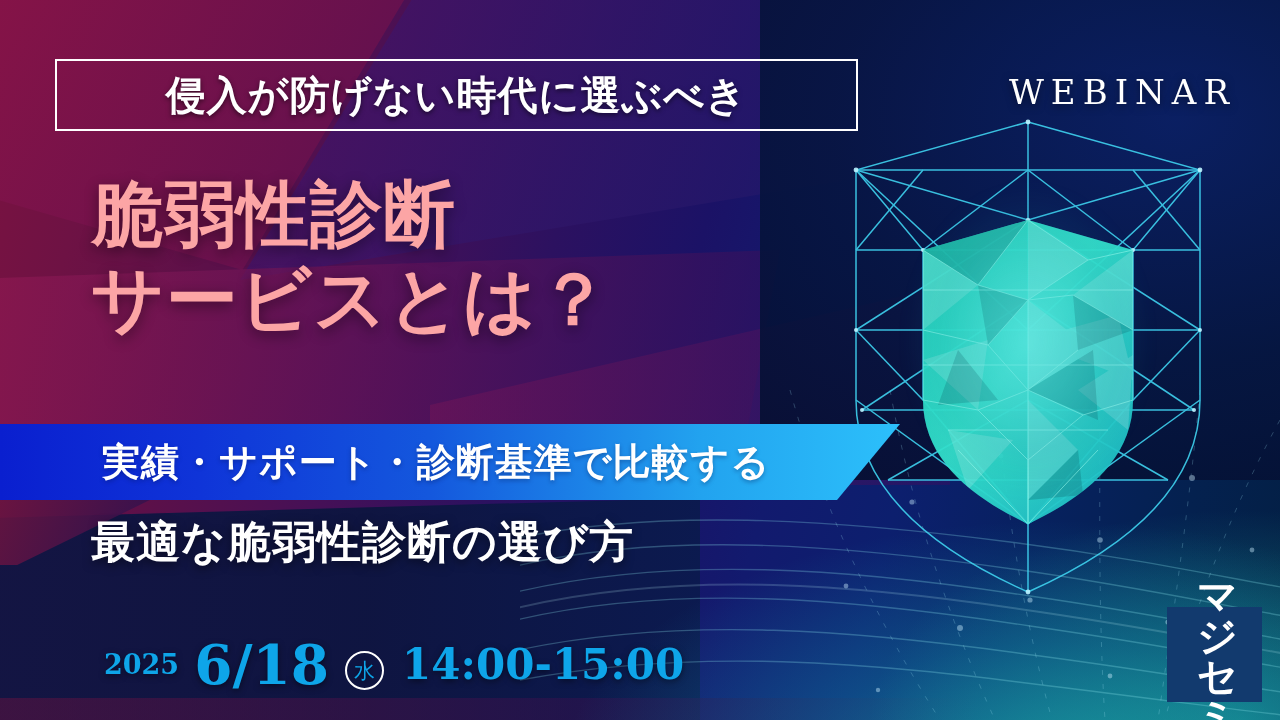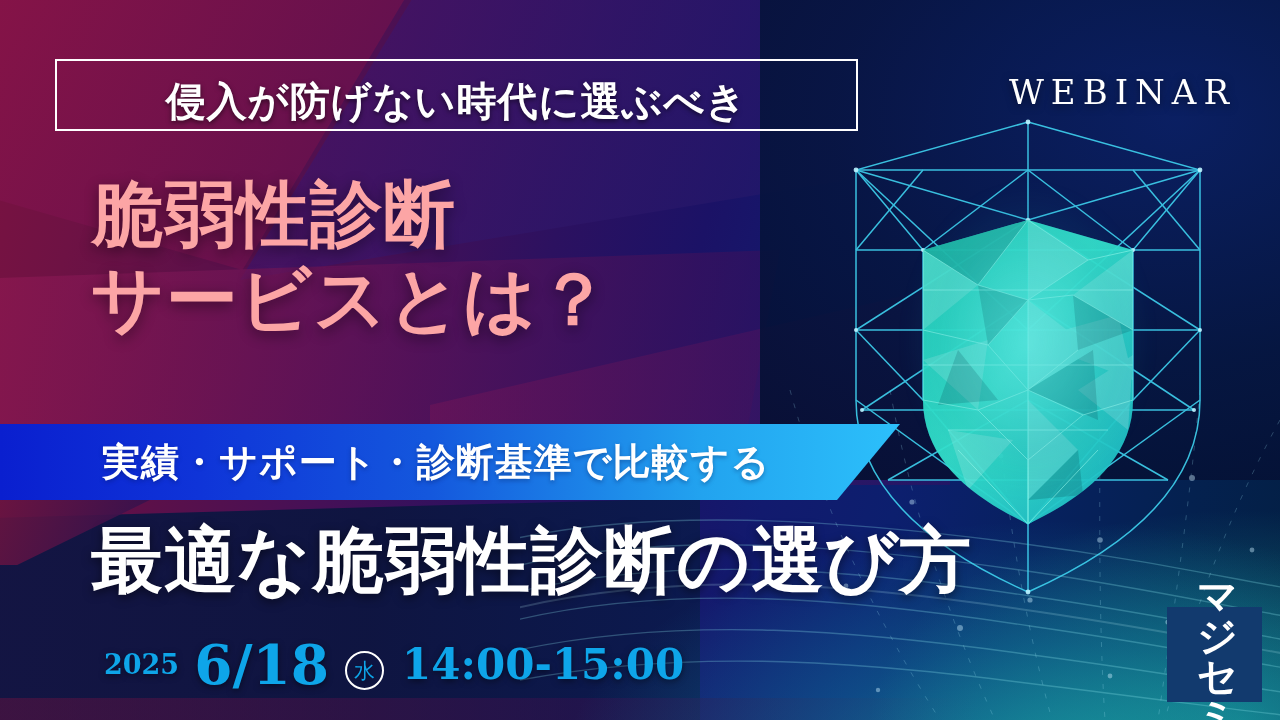--- a/index.html
+++ b/index.html
@@ -110,7 +110,7 @@
     position:absolute; left:55px; top:59px;
     width:803px; height:72px;
     border:2px solid #ffffff;
-    display:flex; align-items:flex-end; justify-content:center;
+    display:flex; align-items:center; justify-content:center;
   }
   .lead-text {
     color:#fff;

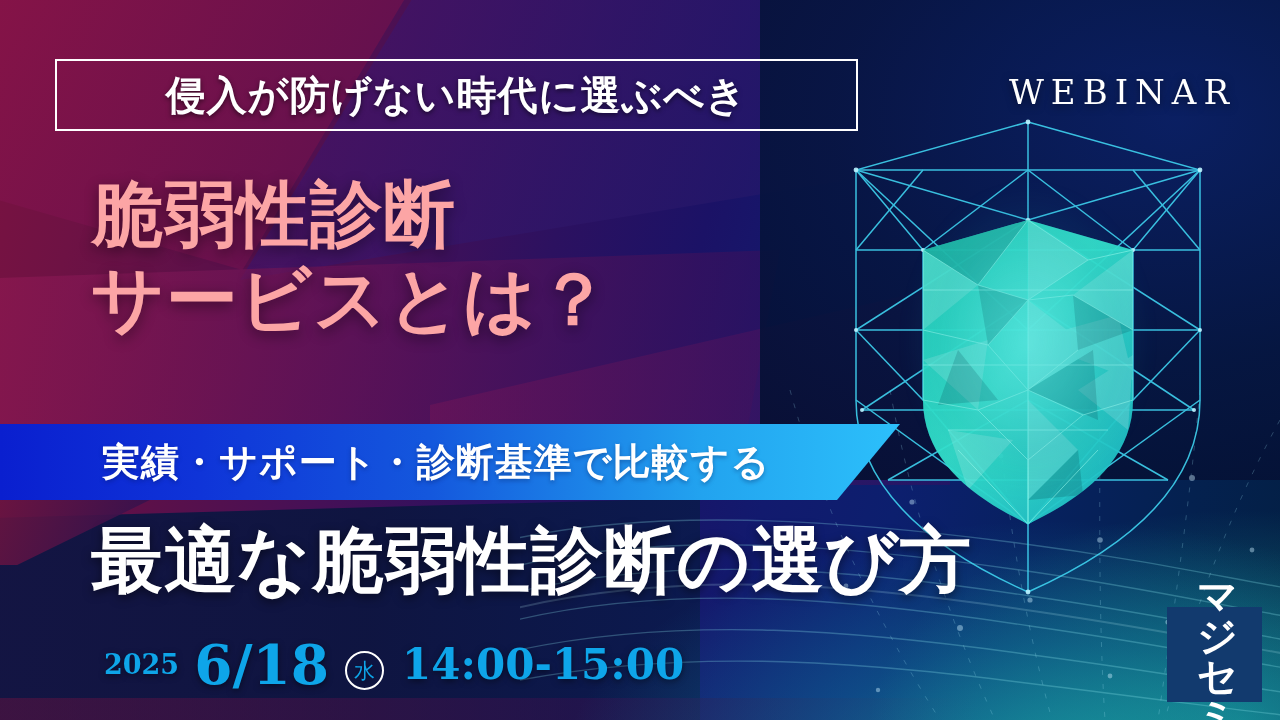--- a/index.html
+++ b/index.html
@@ -166,7 +166,7 @@
   .subhead {
     position:absolute; left:91px; top:513px;
     color:#ffffff;
-    font-size:72px;
+    font-size:44px;
     font-weight:900;
     letter-spacing:1px;
     white-space:nowrap;

